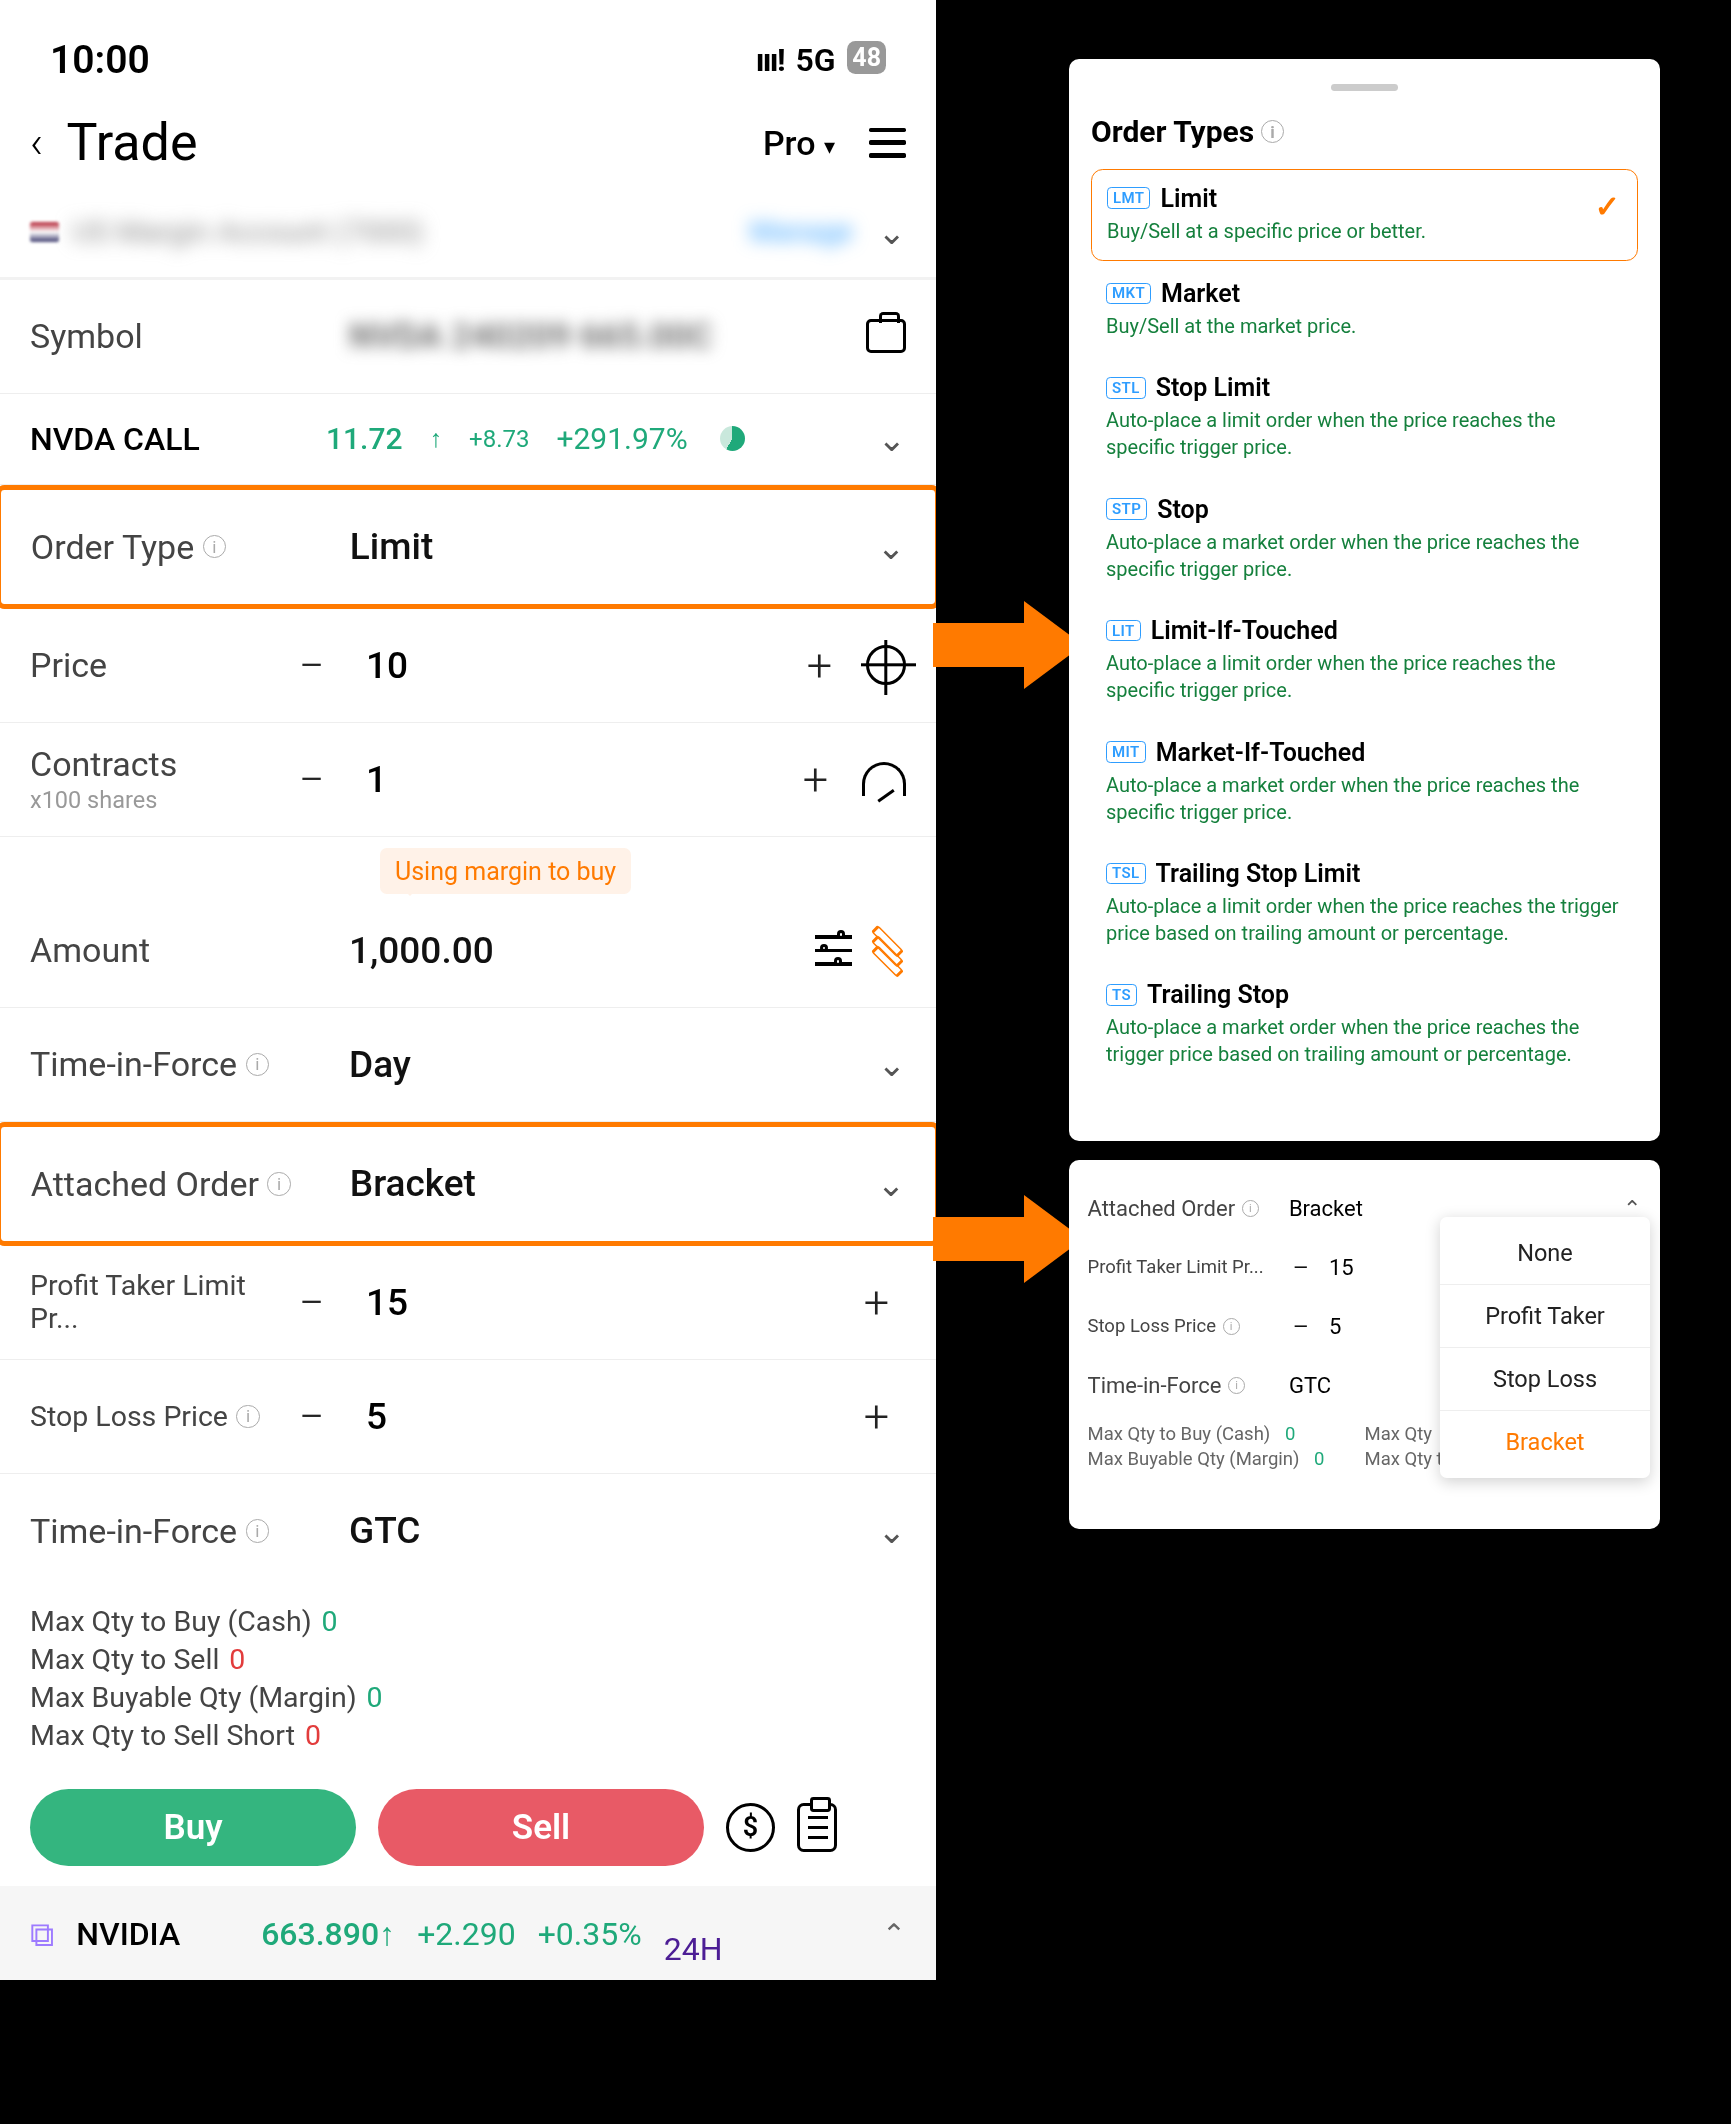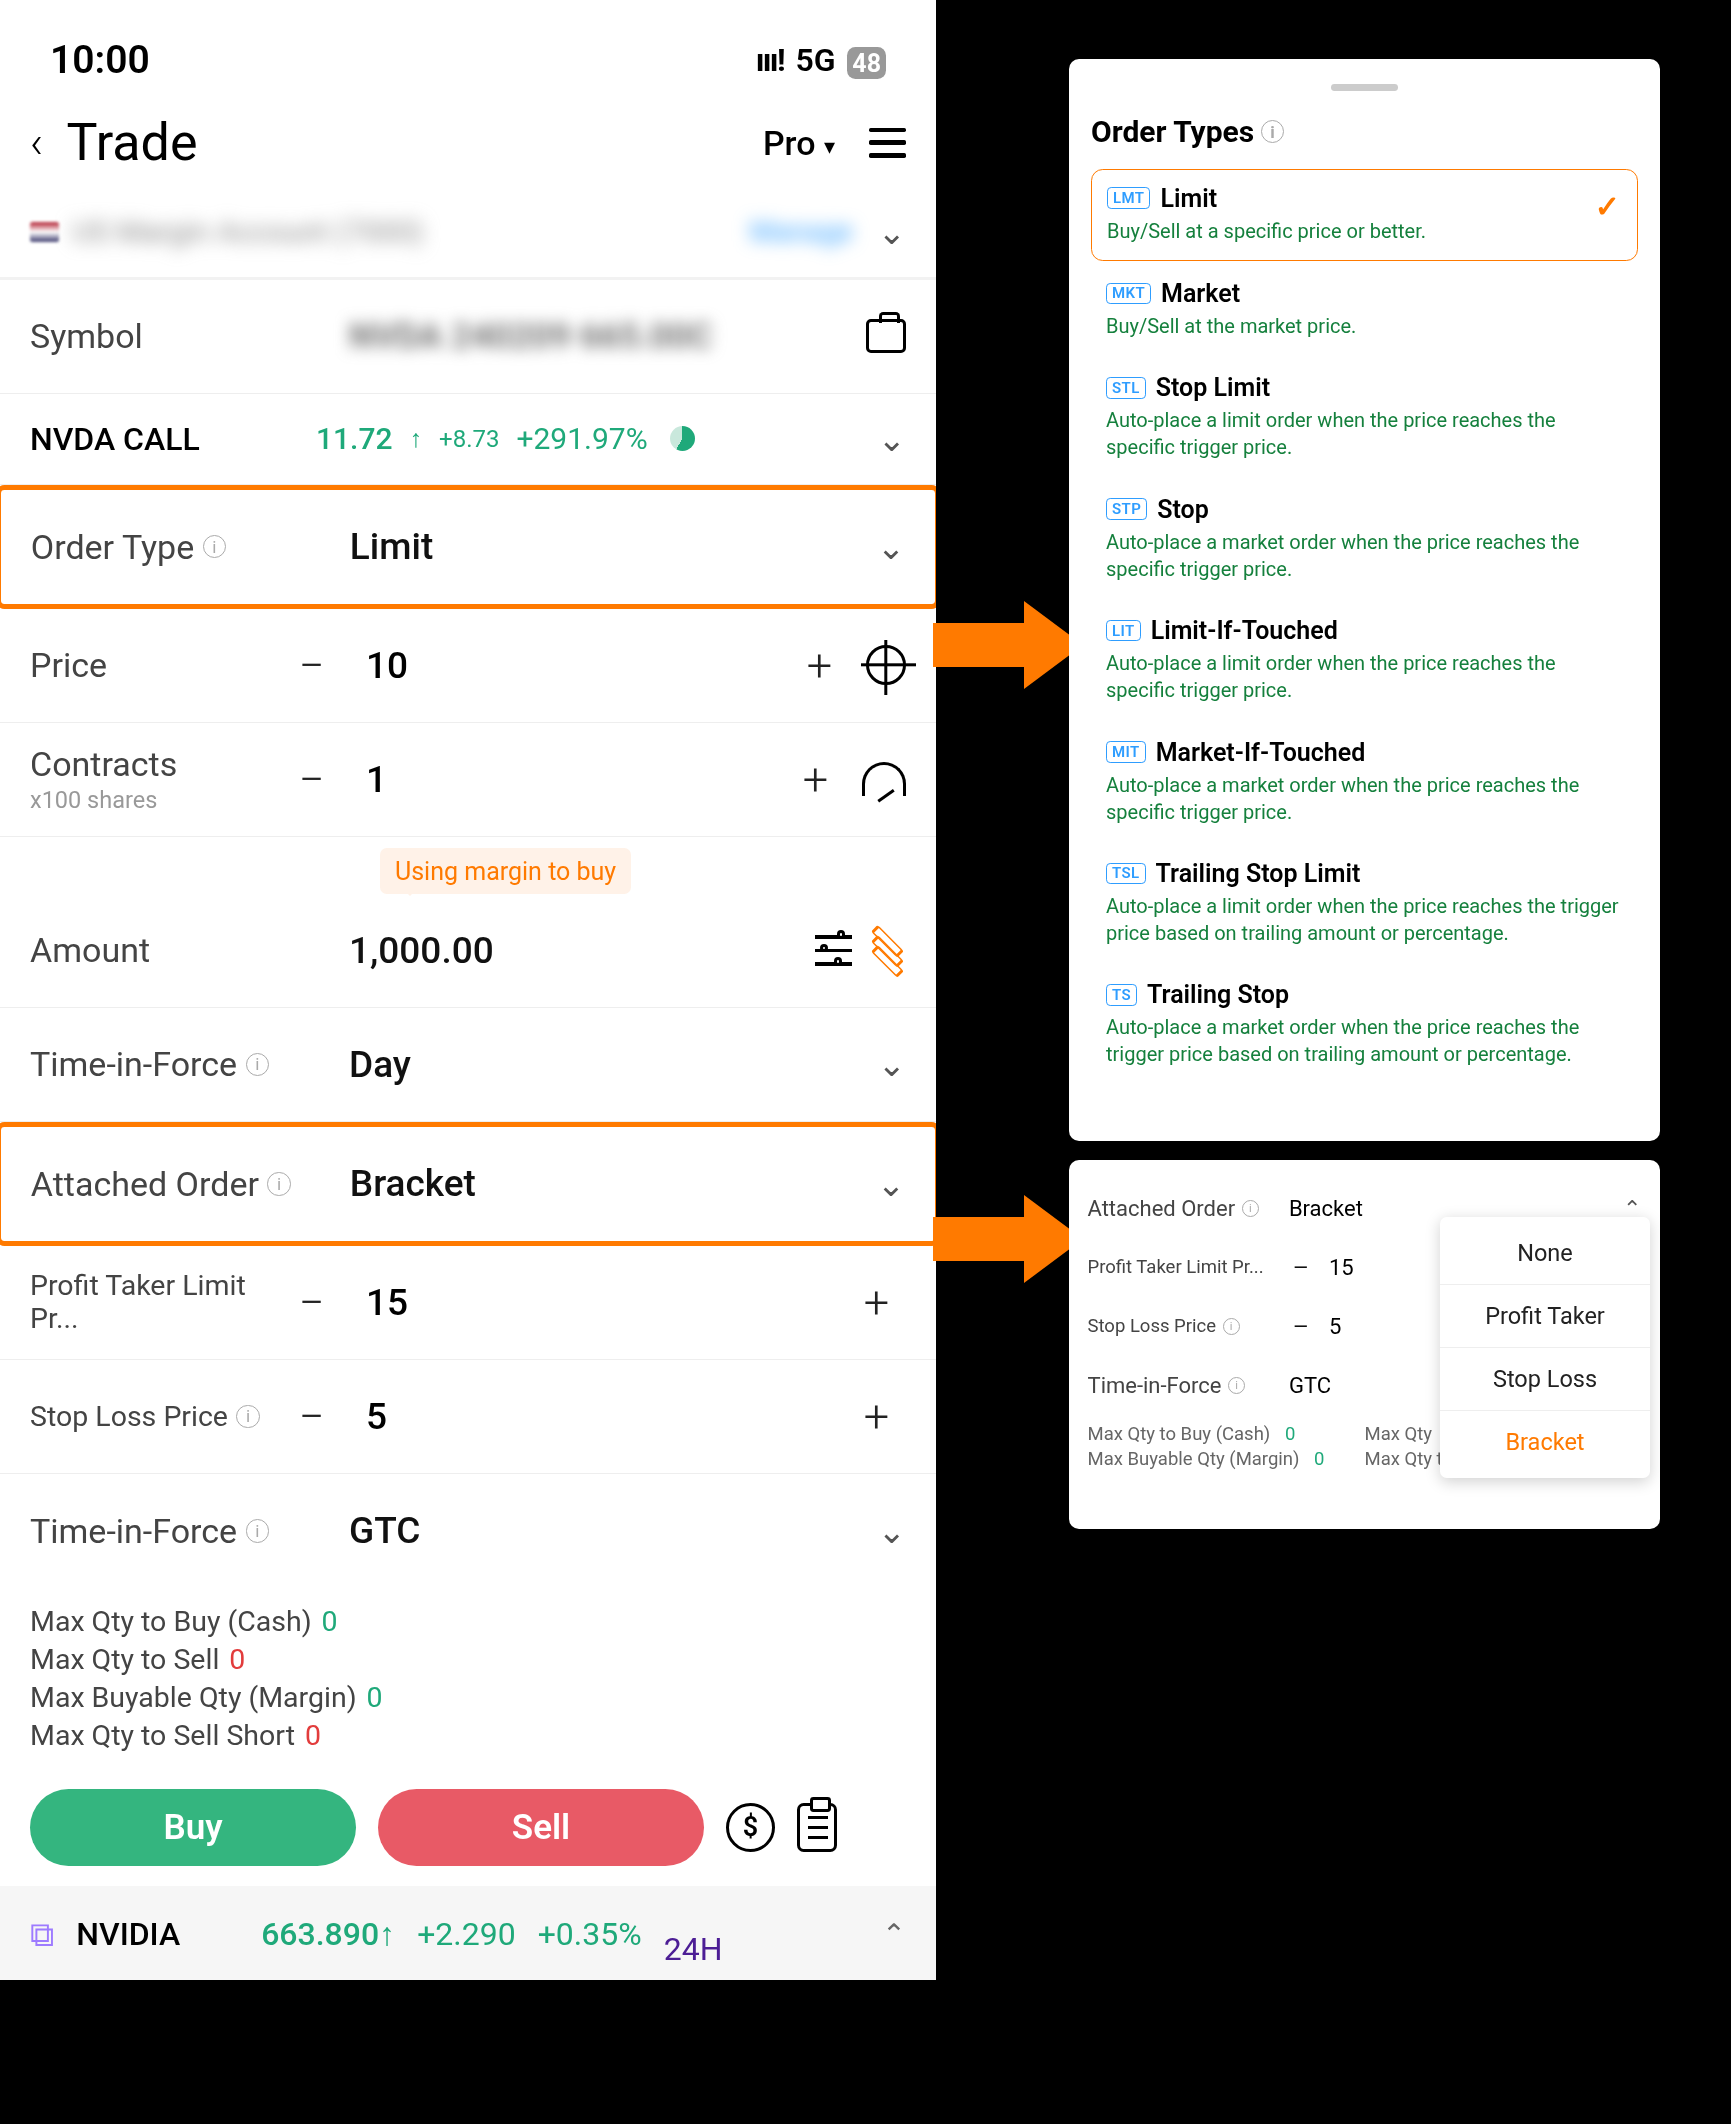--- a/index.html
+++ b/index.html
@@ -10,7 +10,7 @@
 
   .status-bar { display:flex; justify-content:space-between; align-items:center; padding:28.5px 50px 0 50px; height:92px; }
   .clock { font-size:39px; font-weight:600; }
-  .status-right { display:flex; align-items:flex-end; gap:11.7px; font-size:32px; font-weight:600; }
+  .status-right { display:flex; align-items:flex-start; gap:11.7px; font-size:32px; font-weight:600; }
   .sig { letter-spacing:-1.7px; font-weight:700; }
   .batt { background:#999; color:#fff; border-radius:8.4px; padding:1.7px 5px; font-size:25px; font-weight:700; }
 

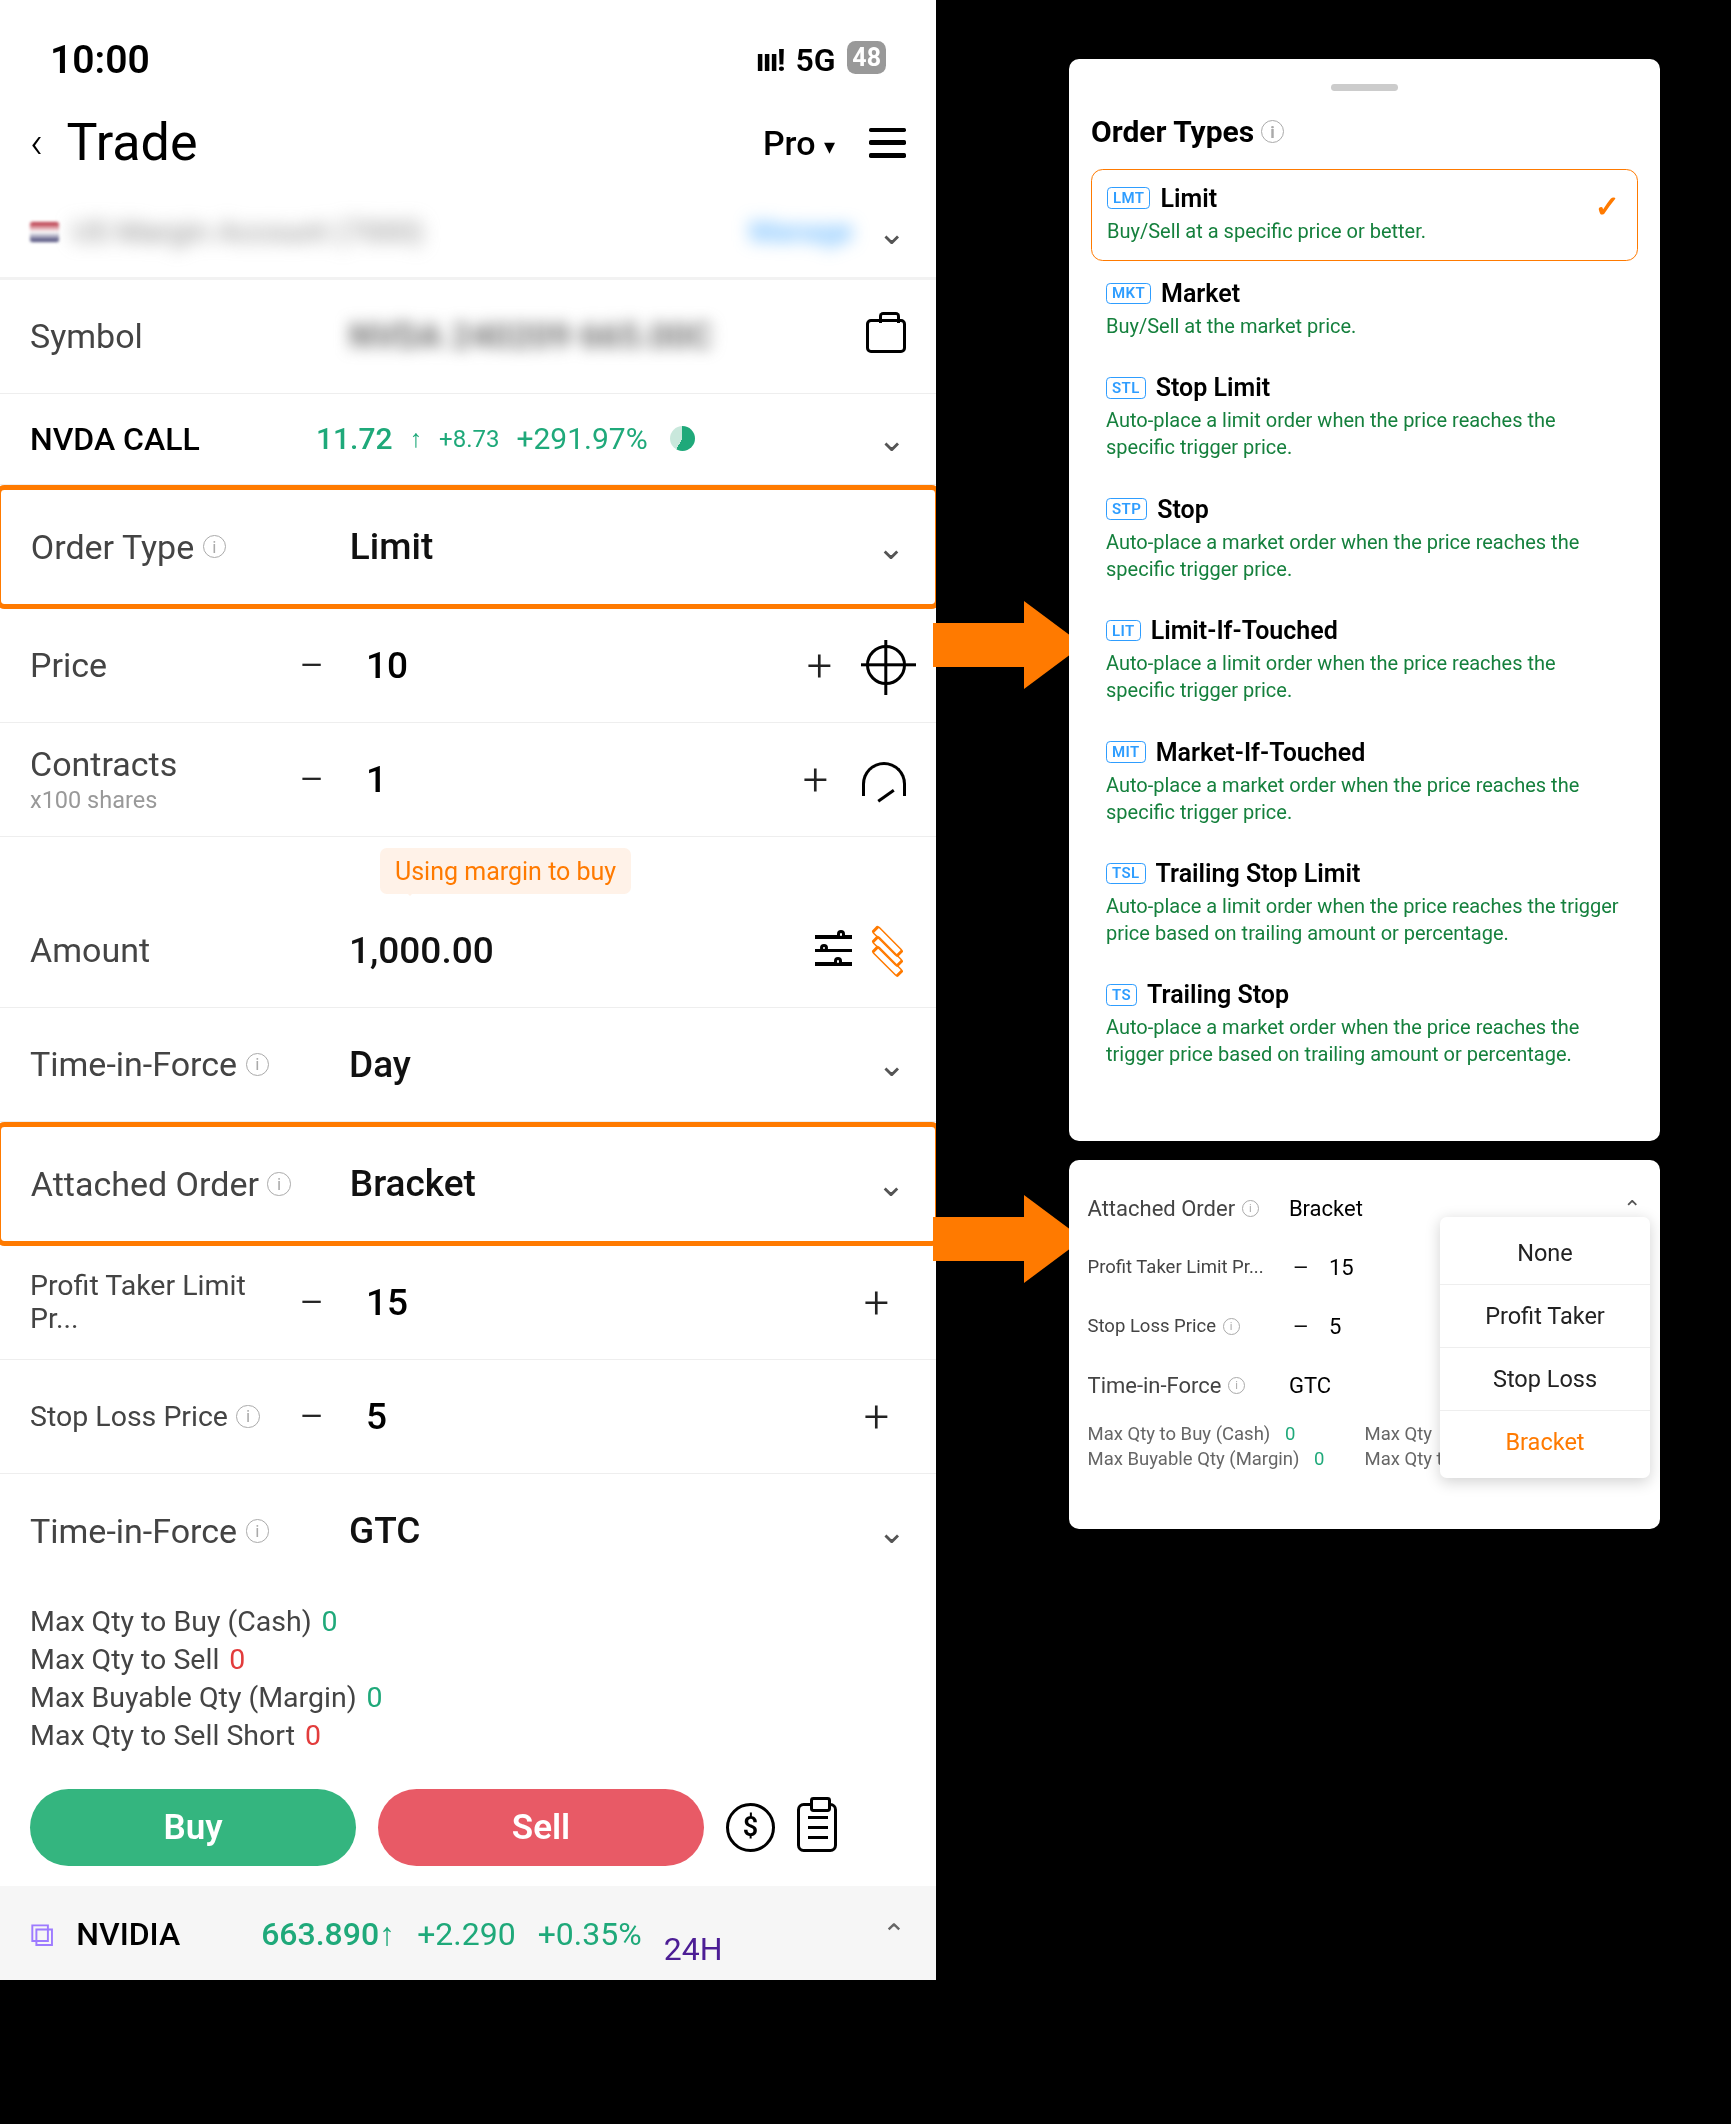--- a/index.html
+++ b/index.html
@@ -39,7 +39,7 @@
 
   .highlight { border:5.9px solid #ff7a00; border-radius:8.4px; margin:0 -4.2px; }
 
-  .quote-row { display:flex; align-items:center; padding:0 30px; height:91px; border-bottom:1.7px solid #eee; gap:17px; }
+  .quote-row { display:flex; align-items:center; padding:0 30px; height:91px; border-bottom:1.7px solid #eee; gap:27px; }
   .q-name { font-size:32px; font-weight:500; color:#000; width:269px; }
   .q-price { color:#1fa97a; font-size:30px; font-weight:500; }
   .q-arrow { color:#1fa97a; font-size:25px; }

